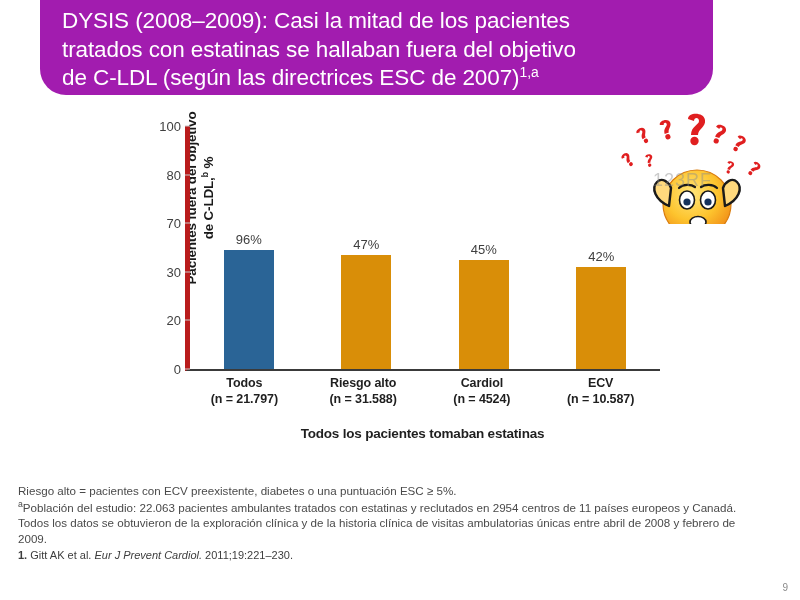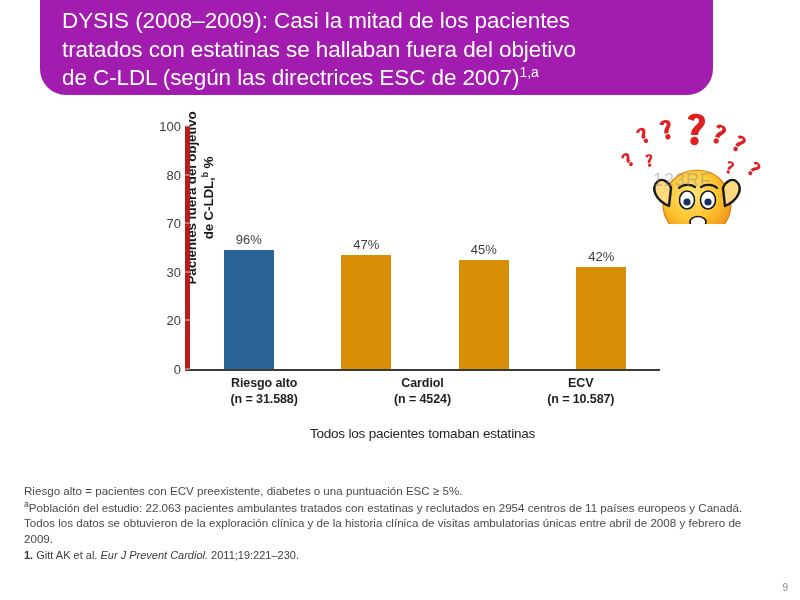--- a/index.html
+++ b/index.html
@@ -277,6 +277,10 @@
 
   <div id="x-labels">
       <div class="x-label">
+        <div>Todos</div>
+        <div>(n = 21.797)</div>
+      </div>
+      <div class="x-label">
         <div>Riesgo alto</div>
         <div>(n = 31.588)</div>
       </div>

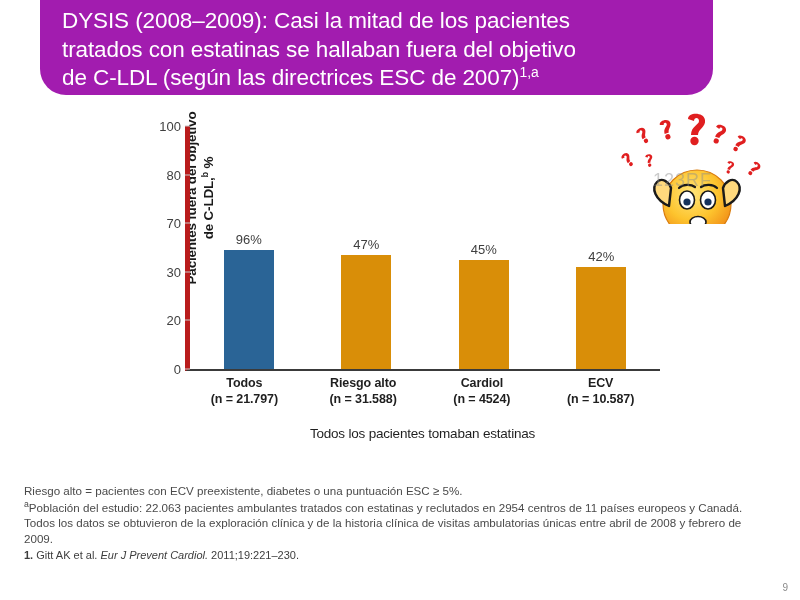--- a/index.html
+++ b/index.html
@@ -164,7 +164,7 @@
     width: 475px;
     text-align: center;
     font-size: 13.5px;
-    font-weight: normal;
+    font-weight: bold;
     color: #1f1f1f;
     letter-spacing: -0.2px;
   }

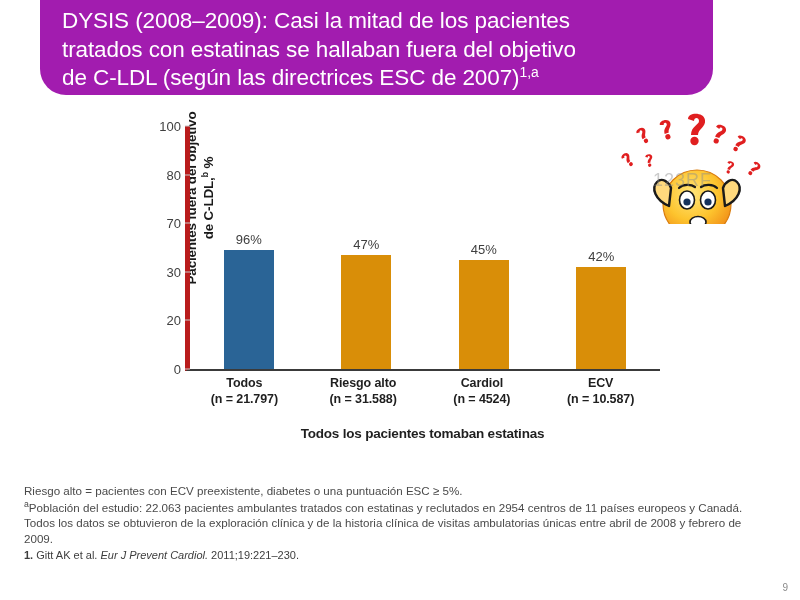--- a/index.html
+++ b/index.html
@@ -191,7 +191,7 @@
   
   #footnotes {
     position: absolute;
-    left: 24px;
+    left: 18px;
     top: 483px;
     width: 748px;
     color: #4a4a4a;

